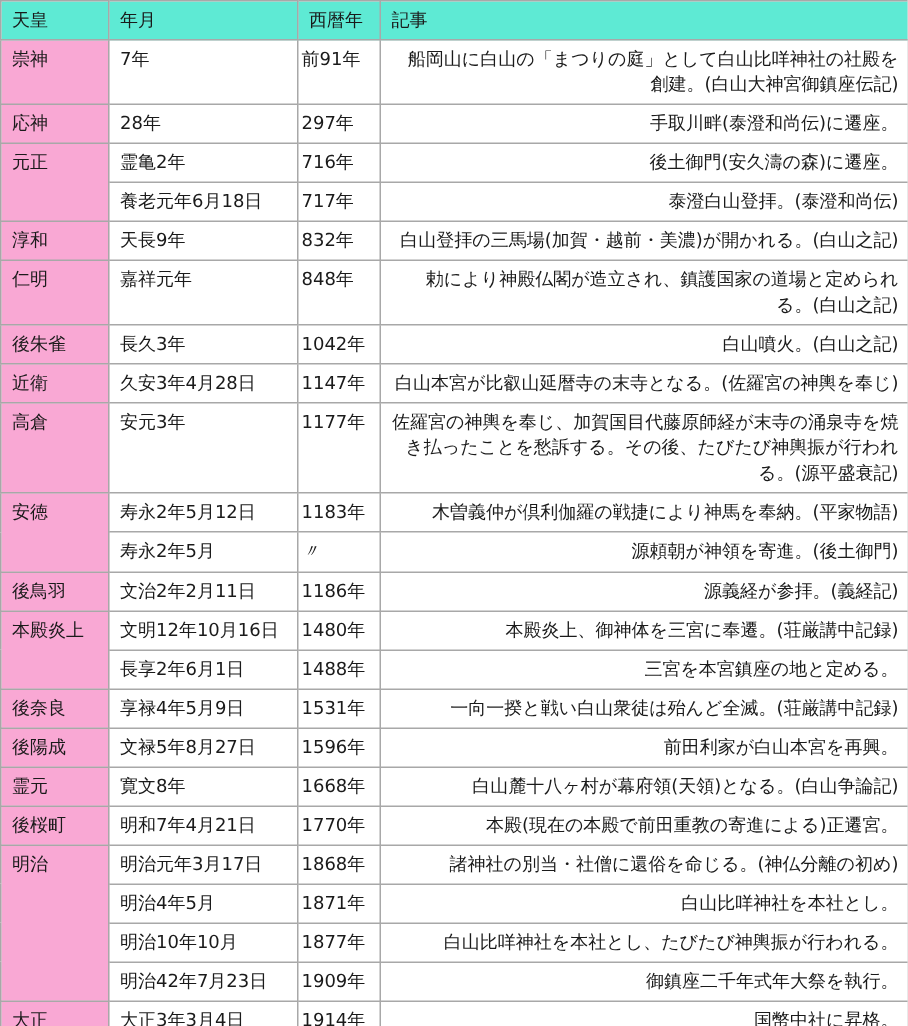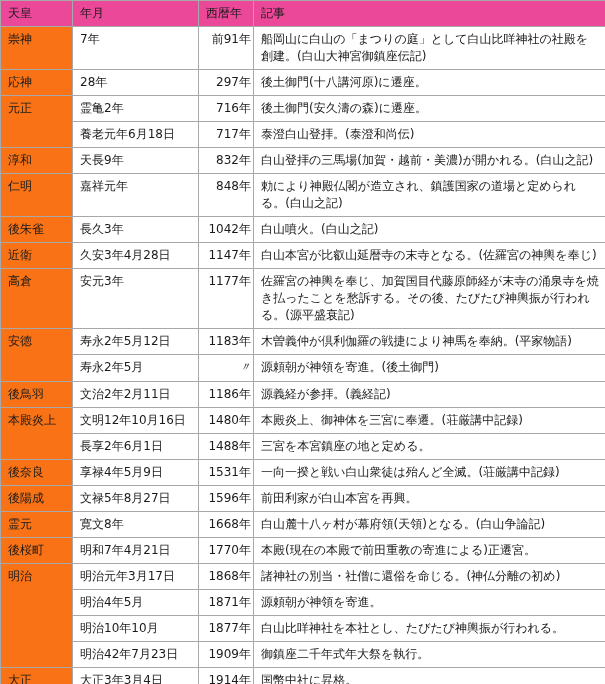--- a/index.html
+++ b/index.html
@@ -36,7 +36,7 @@
     background: #ffffff;
   }
   #history-table thead th {
-    background: #ec4899;
+    background: #5eead4;
     color: #1a1a1a;
     padding-top: 4px;
     padding-bottom: 4px;

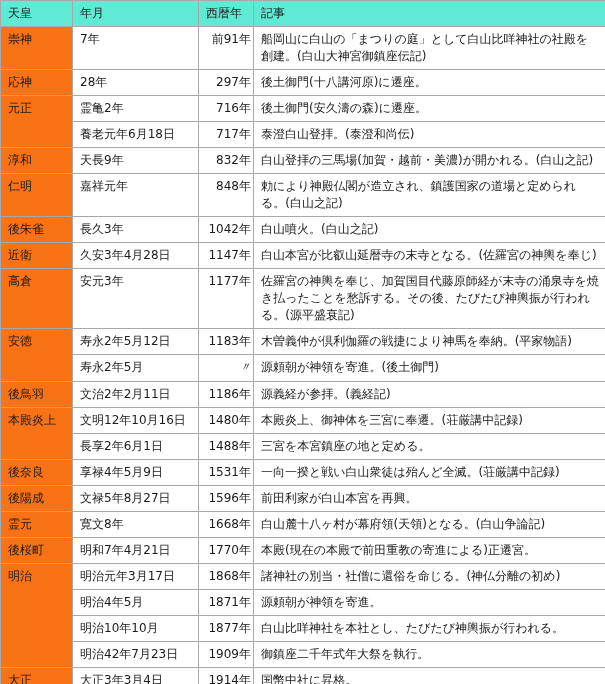--- a/index.html
+++ b/index.html
@@ -42,7 +42,7 @@
     padding-bottom: 4px;
   }
   #history-table td.emperor {
-    background: #f97316;
+    background: #f9a8d4;
     white-space: nowrap;
   }
   #history-table td.western {

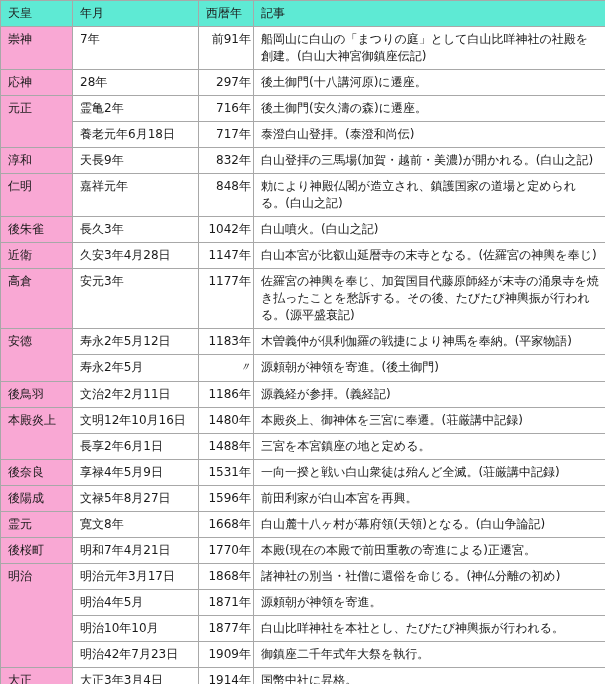--- a/index.html
+++ b/index.html
@@ -46,7 +46,7 @@
     white-space: nowrap;
   }
   #history-table td.western {
-    text-align: right;
+    text-align: left;
     white-space: nowrap;
     padding-left: 2px;
     padding-right: 2px;

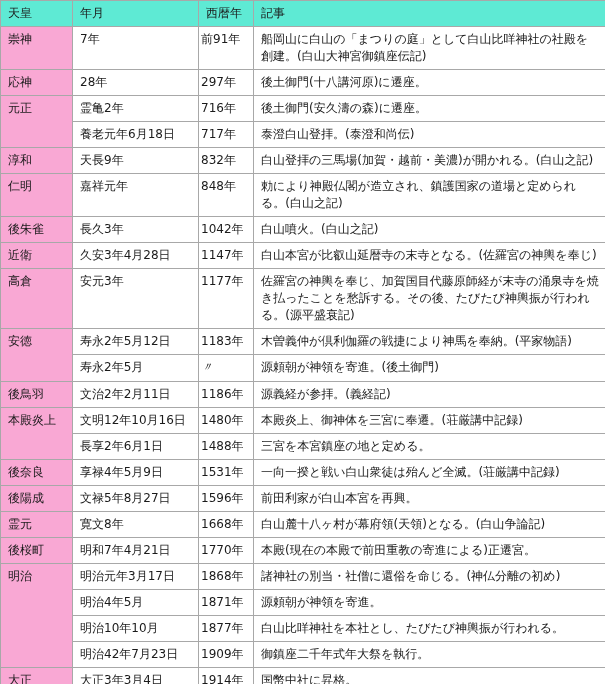--- a/index.html
+++ b/index.html
@@ -56,6 +56,7 @@
   }
   #history-table td.article {
     word-break: break-all;
+    text-align: right;
   }
   .ditto {
     font-style: italic;

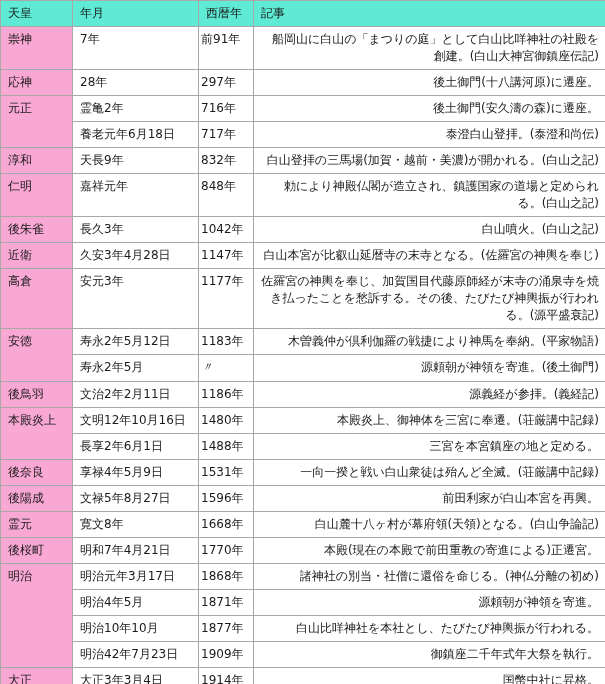--- a/index.html
+++ b/index.html
@@ -92,7 +92,7 @@
         <td class="emperor">応神</td>
         <td class="era">28年</td>
         <td class="western">297年</td>
-        <td class="article">後土御門(十八講河原)に遷座。</td>
+        <td class="article">手取川畔(泰澄和尚伝)に遷座。</td>
       </tr>
       <tr>
         <td class="emperor" rowspan="2">元正</td>

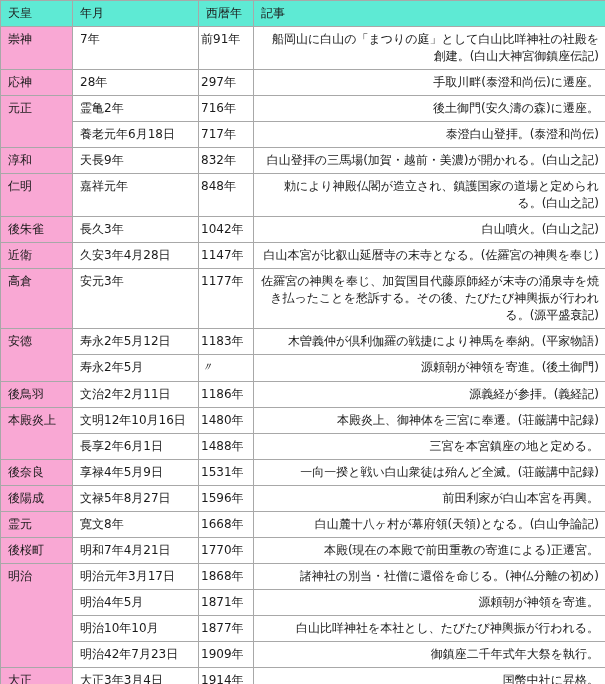--- a/index.html
+++ b/index.html
@@ -196,7 +196,7 @@
       <tr>
         <td class="era">明治4年5月</td>
         <td class="western">1871年</td>
-        <td class="article">源頼朝が神領を寄進。</td>
+        <td class="article">白山比咩神社を本社とし。</td>
       </tr>
       <tr>
         <td class="era">明治10年10月</td>

